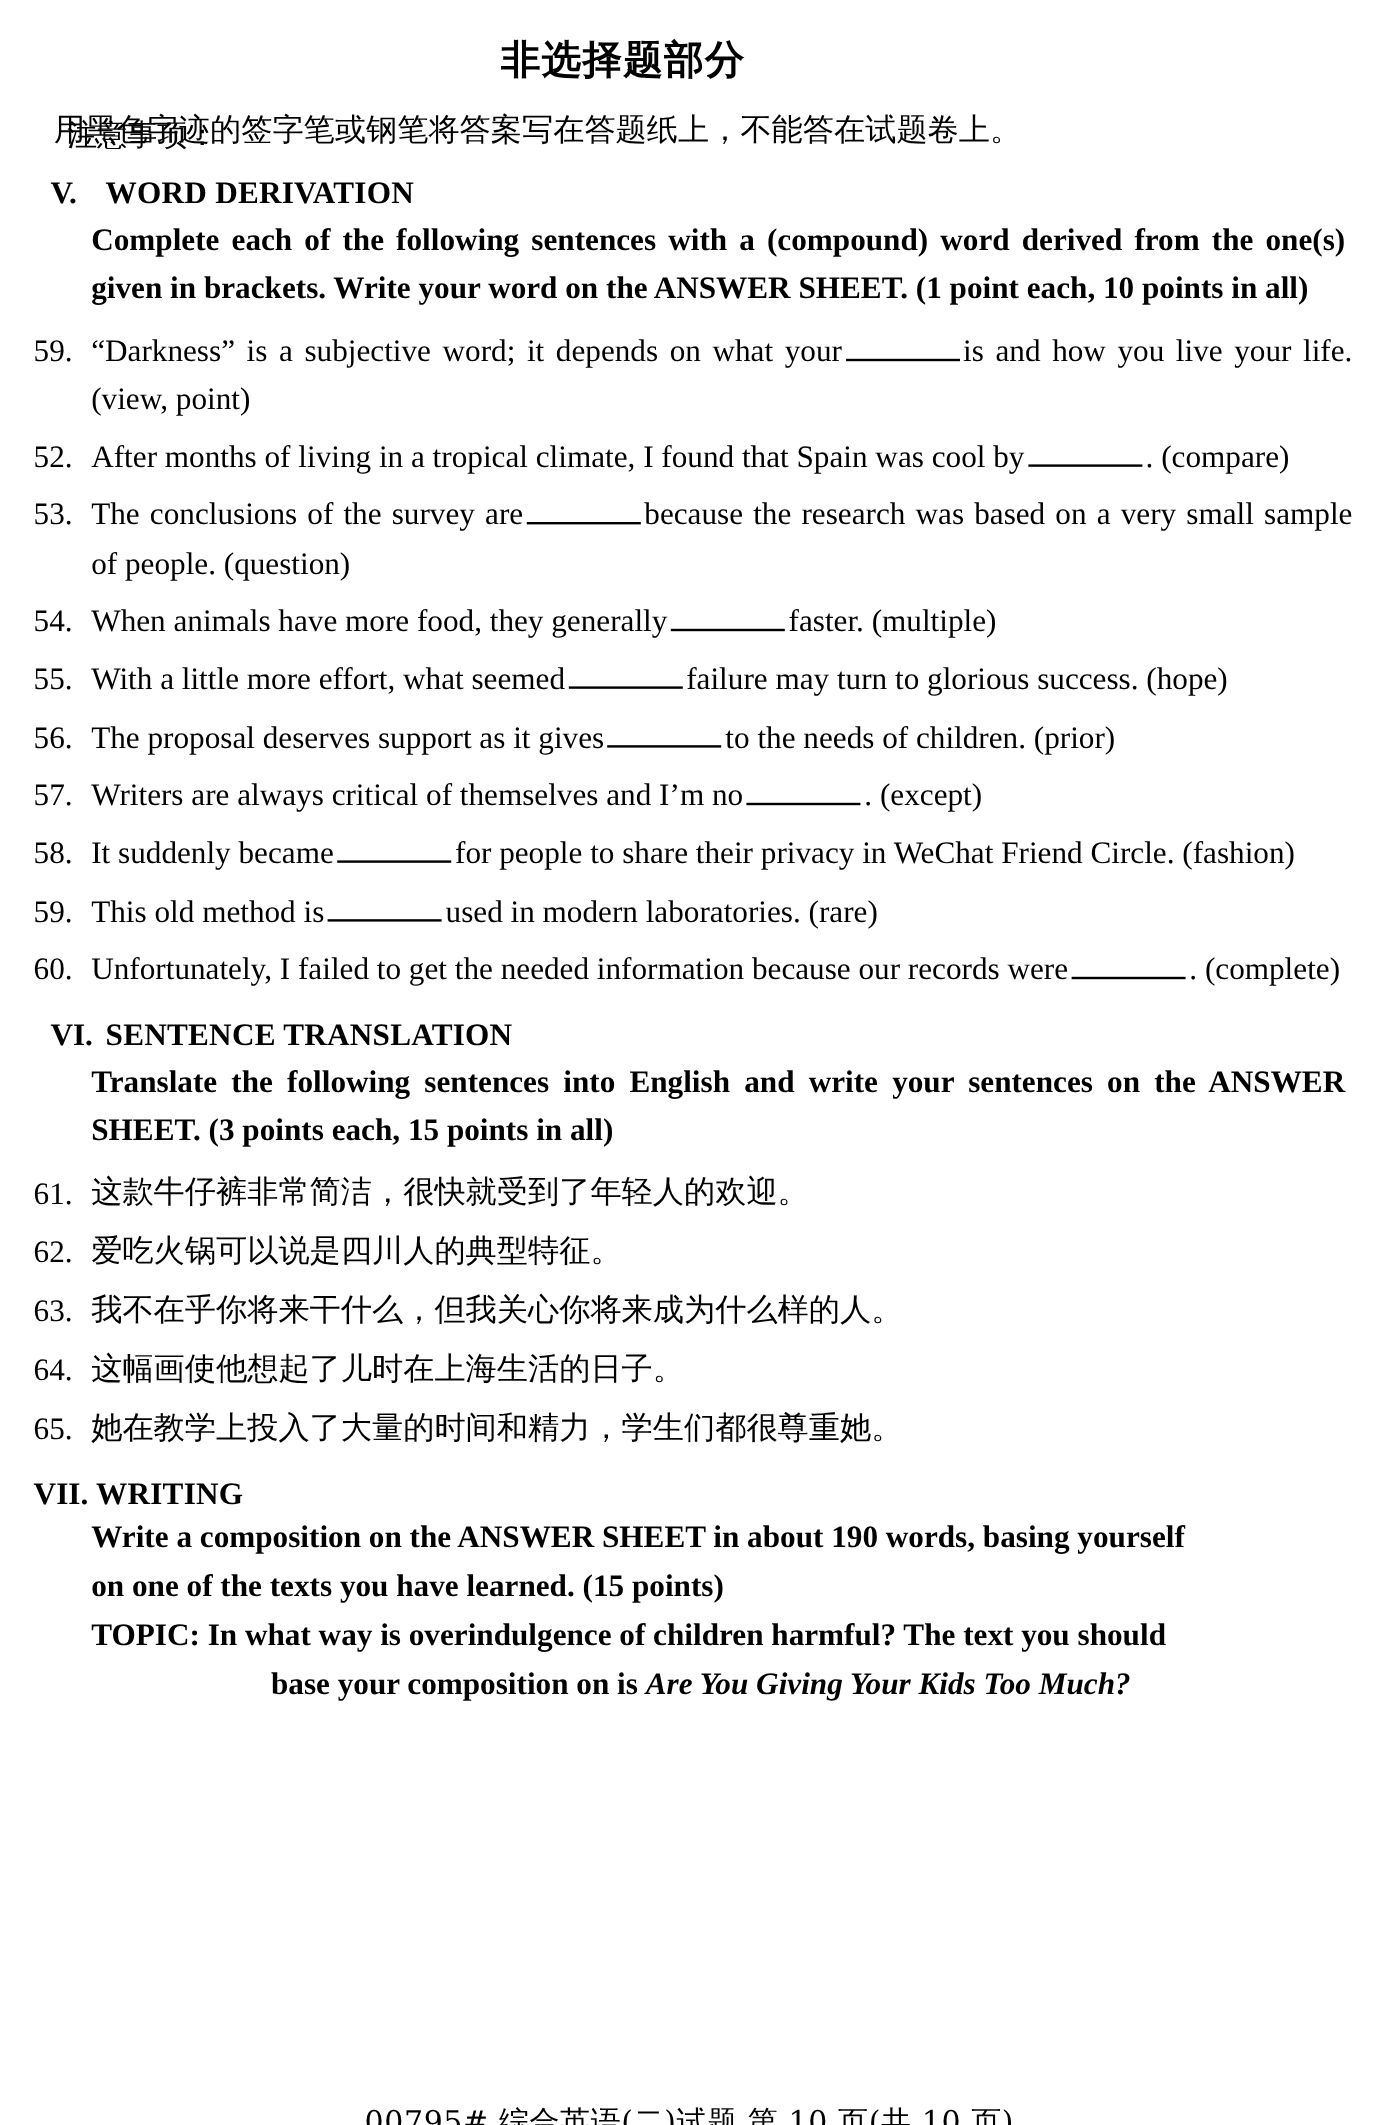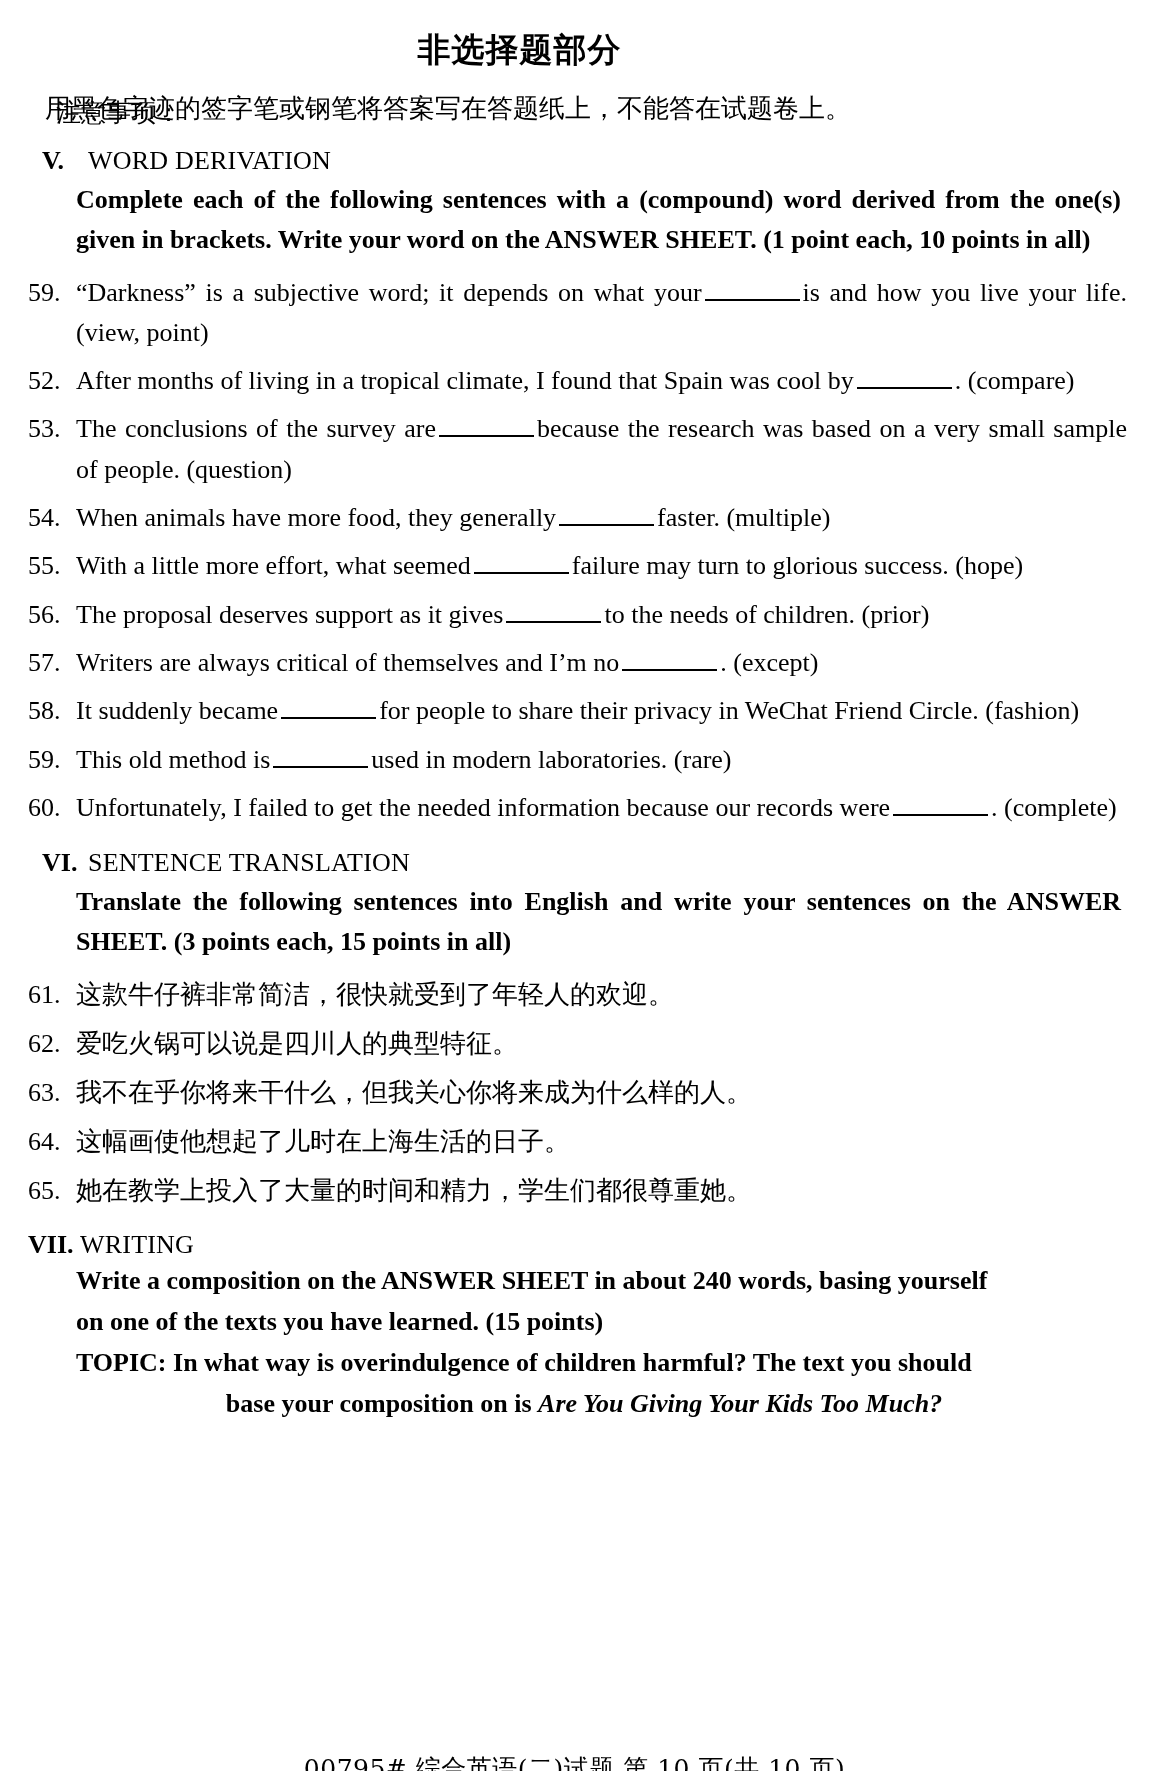--- a/index.html
+++ b/index.html
@@ -66,7 +66,7 @@
     font-weight: bold;
   }
   .section-title {
-    font-weight: normal;
+    font-weight: bold;
     letter-spacing: 0.2px;
   }
   .section-instr {

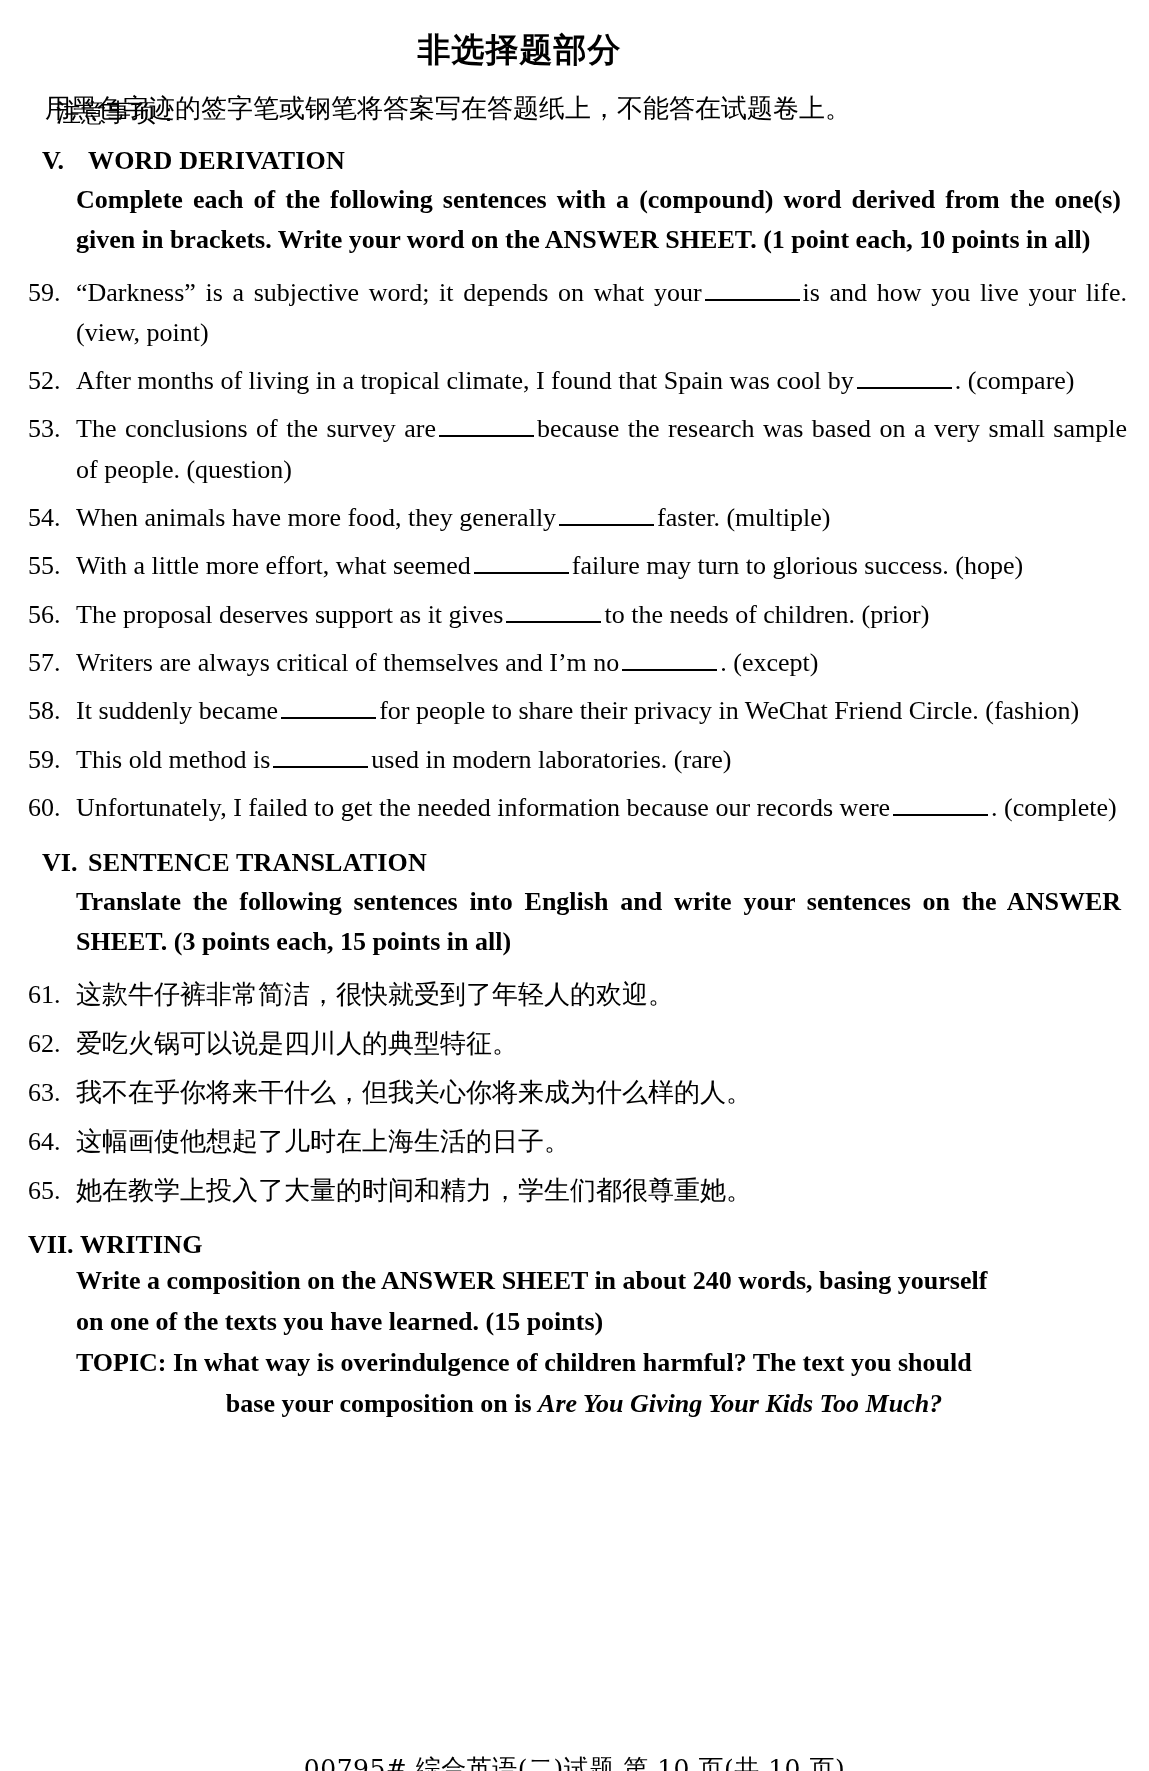--- a/index.html
+++ b/index.html
@@ -269,7 +269,7 @@
       <span class="section-numeral" style="min-width:52px;">VII.</span>
       <span class="section-title">WRITING</span>
     </div>
-    <div class="writing-line nojust">Write a composition on the ANSWER SHEET in about 240 words, basing yourself</div>
+    <div class="writing-line nojust">Write a composition on the ANSWER SHEET in about 190 words, basing yourself</div>
     <div class="writing-line nojust">on one of the texts you have learned. (15 points)</div>
     <div class="writing-line nojust">TOPIC: In what way is overindulgence of children harmful? The text you should</div>
     <div class="topic-center"><span>base your composition on is </span><span class="italic-title">Are You Giving Your Kids Too Much?</span></div>

